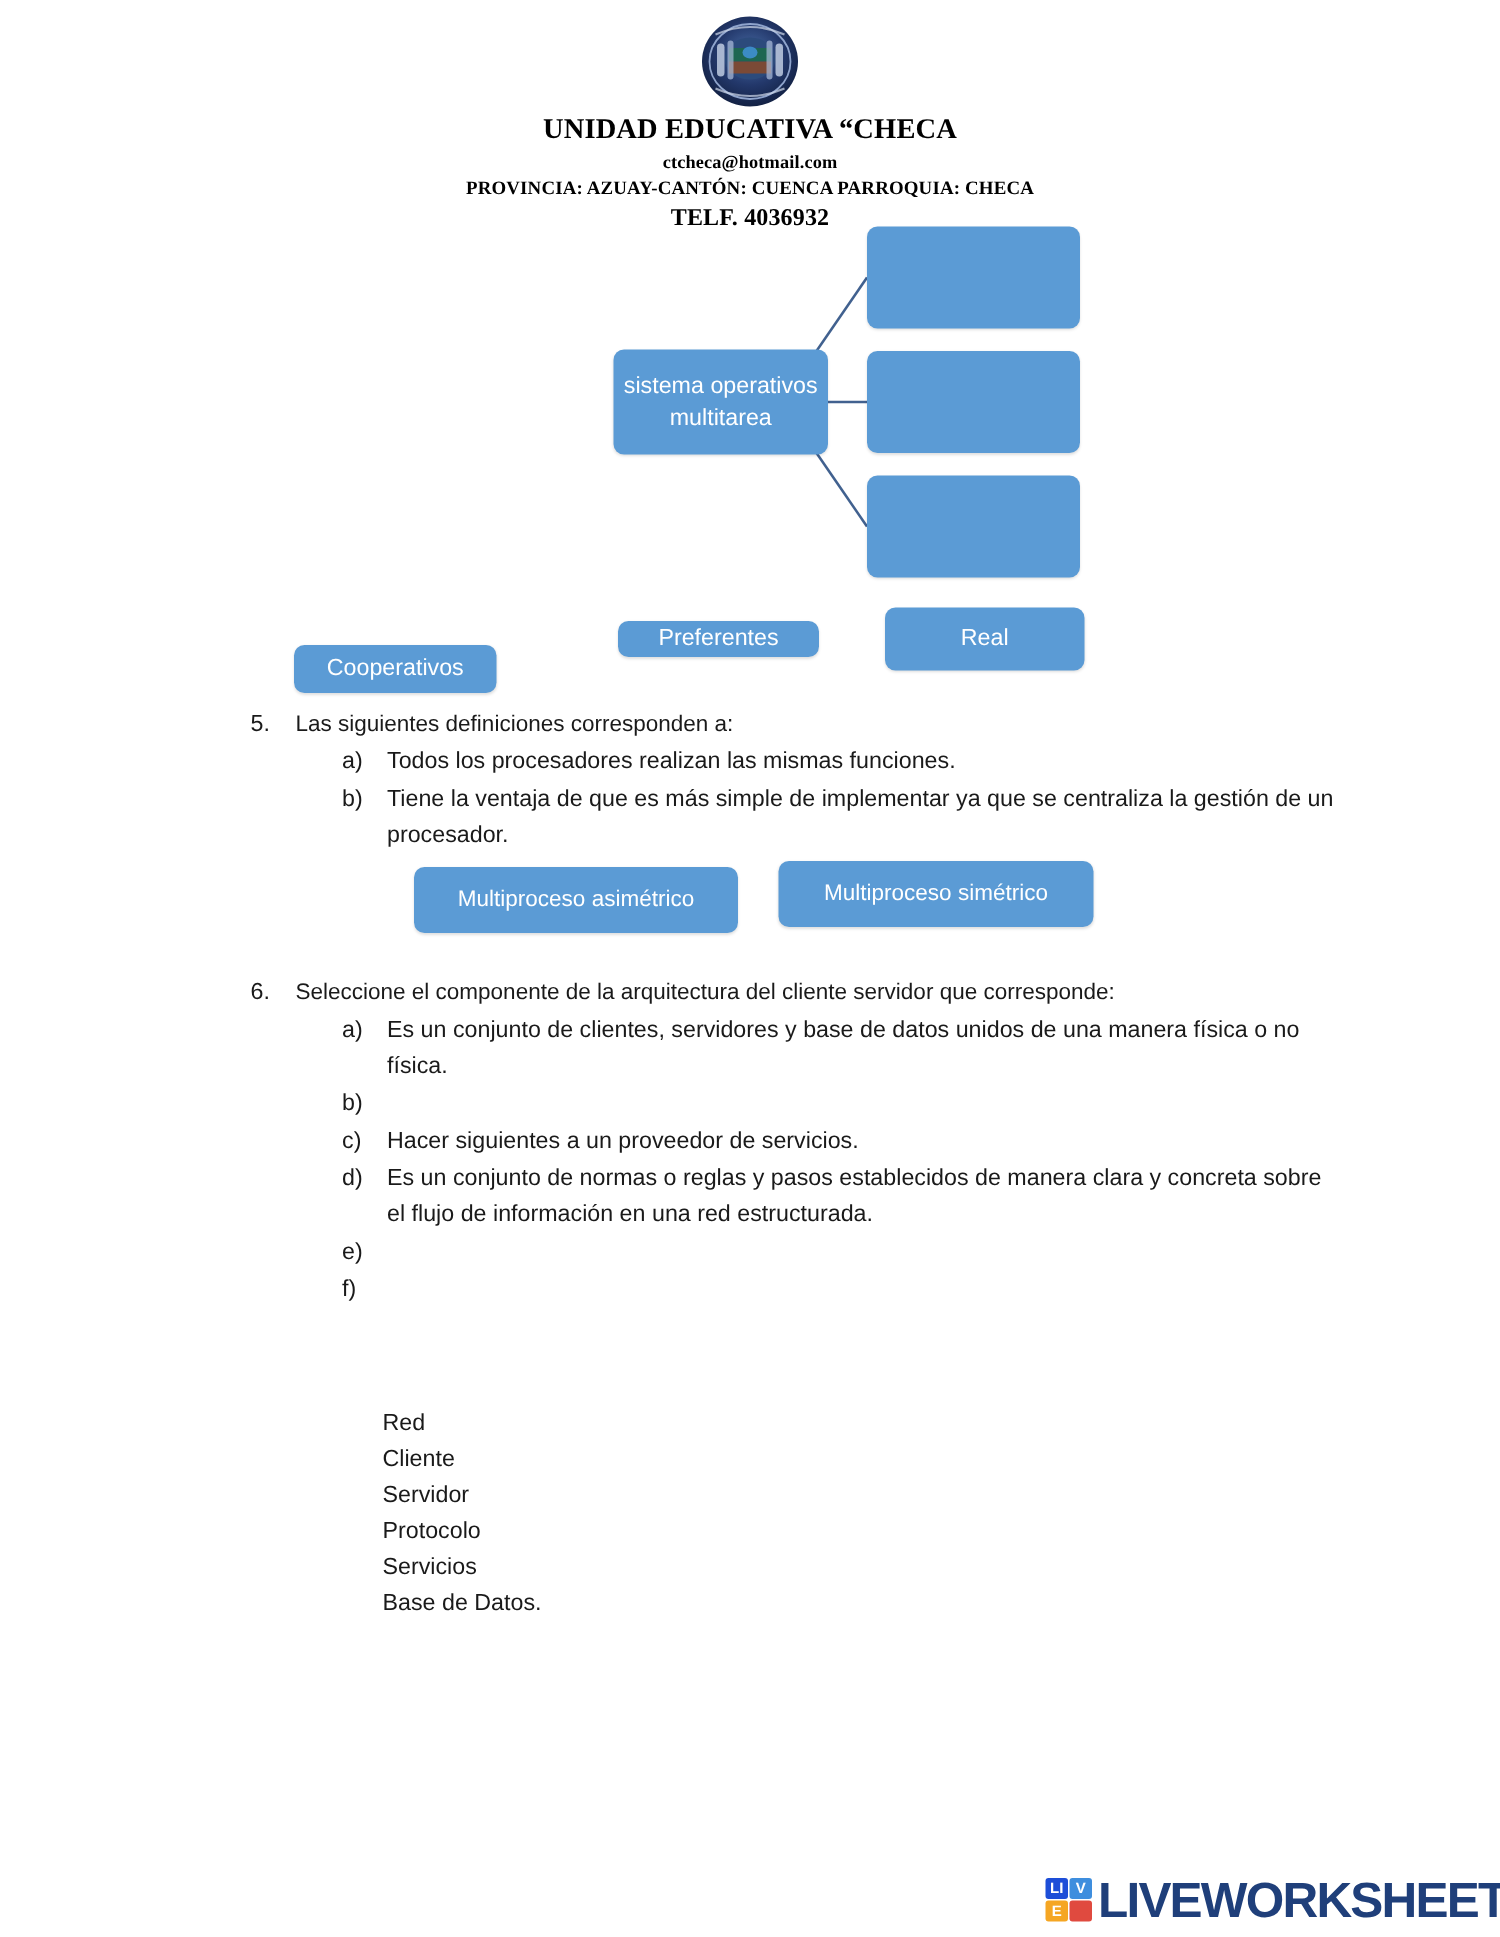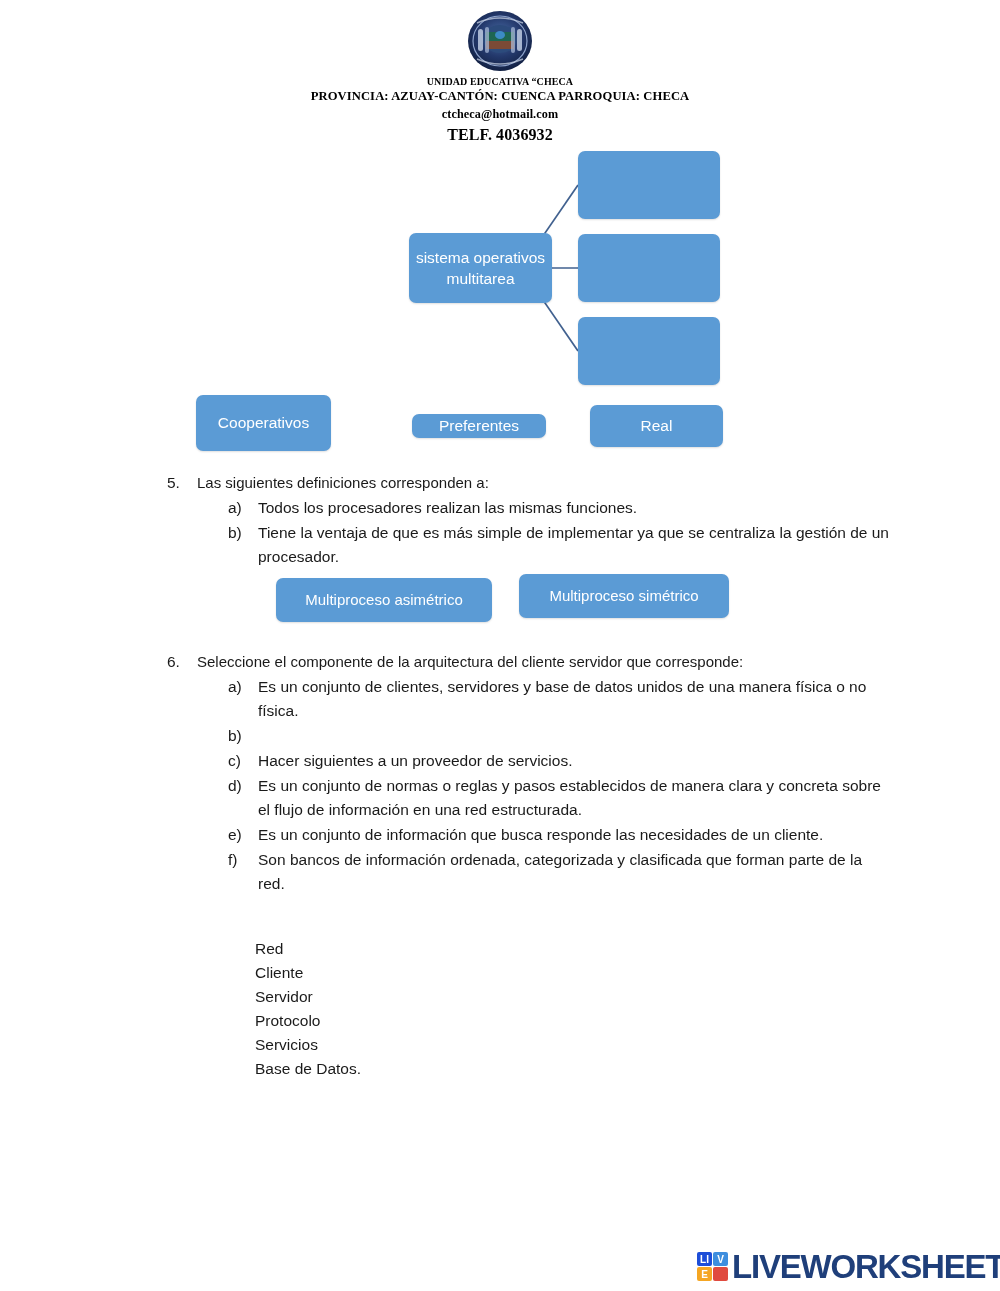--- a/index.html
+++ b/index.html
@@ -23,7 +23,7 @@
     color:#000;
     letter-spacing:.1px;
   }
-  .hdr-1 { font-size:10px; margin-top:4px; }
+  .hdr-1 { font-size:19px; margin-top:4px; }
   .hdr-2 { font-size:12.6px; margin-top:2px; }
   .hdr-3 { font-size:12.2px; margin-top:3px; }
   .hdr-4 { font-size:16px; margin-top:4px; }

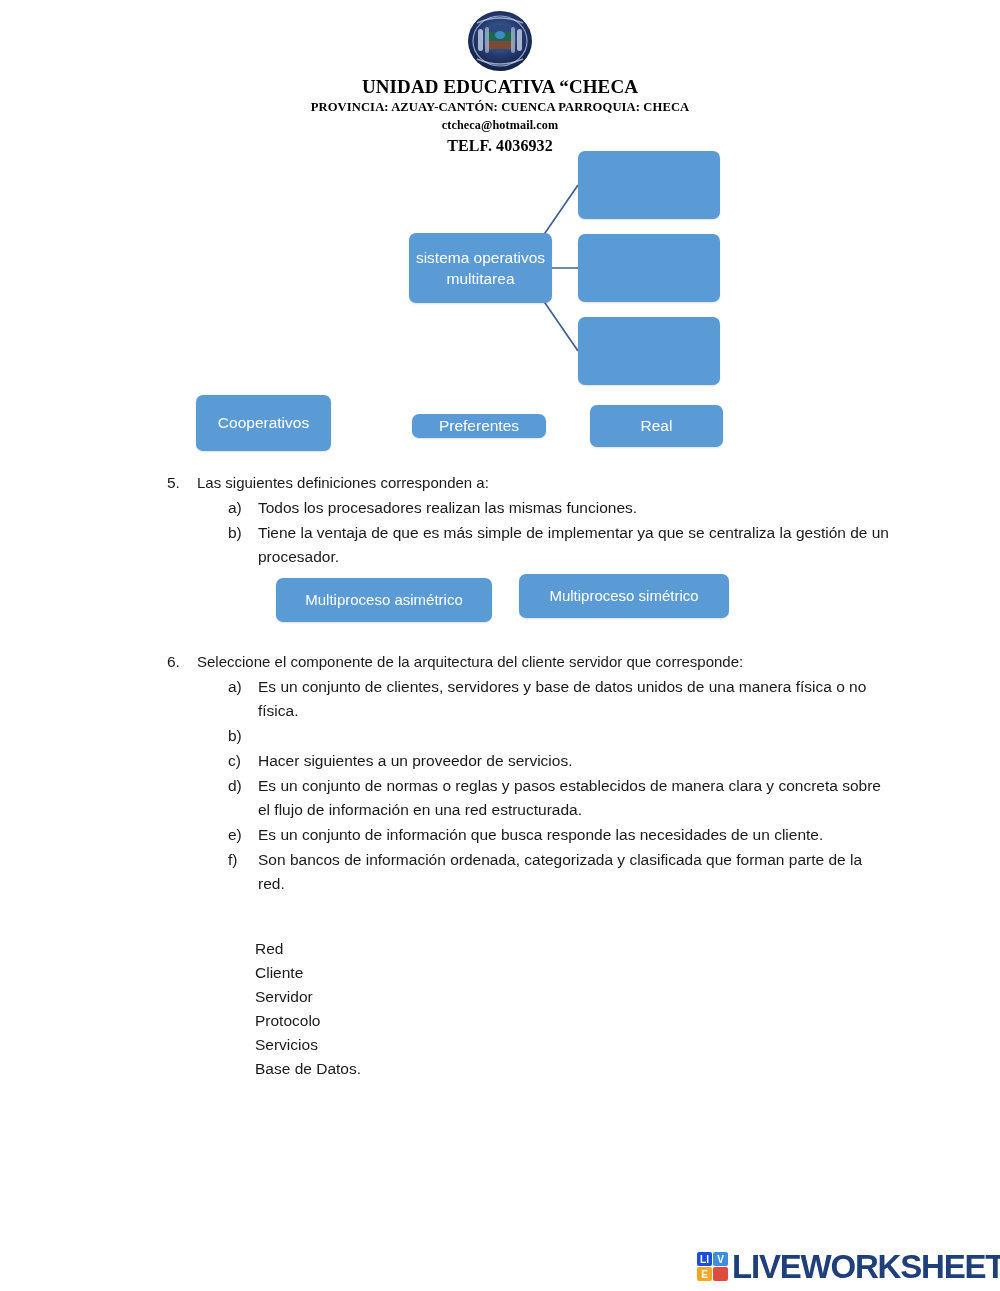--- a/index.html
+++ b/index.html
@@ -137,8 +137,8 @@
     </svg>
   </div>
   <div class="hdr-line hdr-1">UNIDAD EDUCATIVA “CHECA</div>
+  <div class="hdr-line hdr-3">ctcheca@hotmail.com</div>
   <div class="hdr-line hdr-2">PROVINCIA: AZUAY-CANTÓN: CUENCA PARROQUIA: CHECA</div>
-  <div class="hdr-line hdr-3">ctcheca@hotmail.com</div>
   <div class="hdr-line hdr-4">TELF. 4036932</div>
 </div>
 

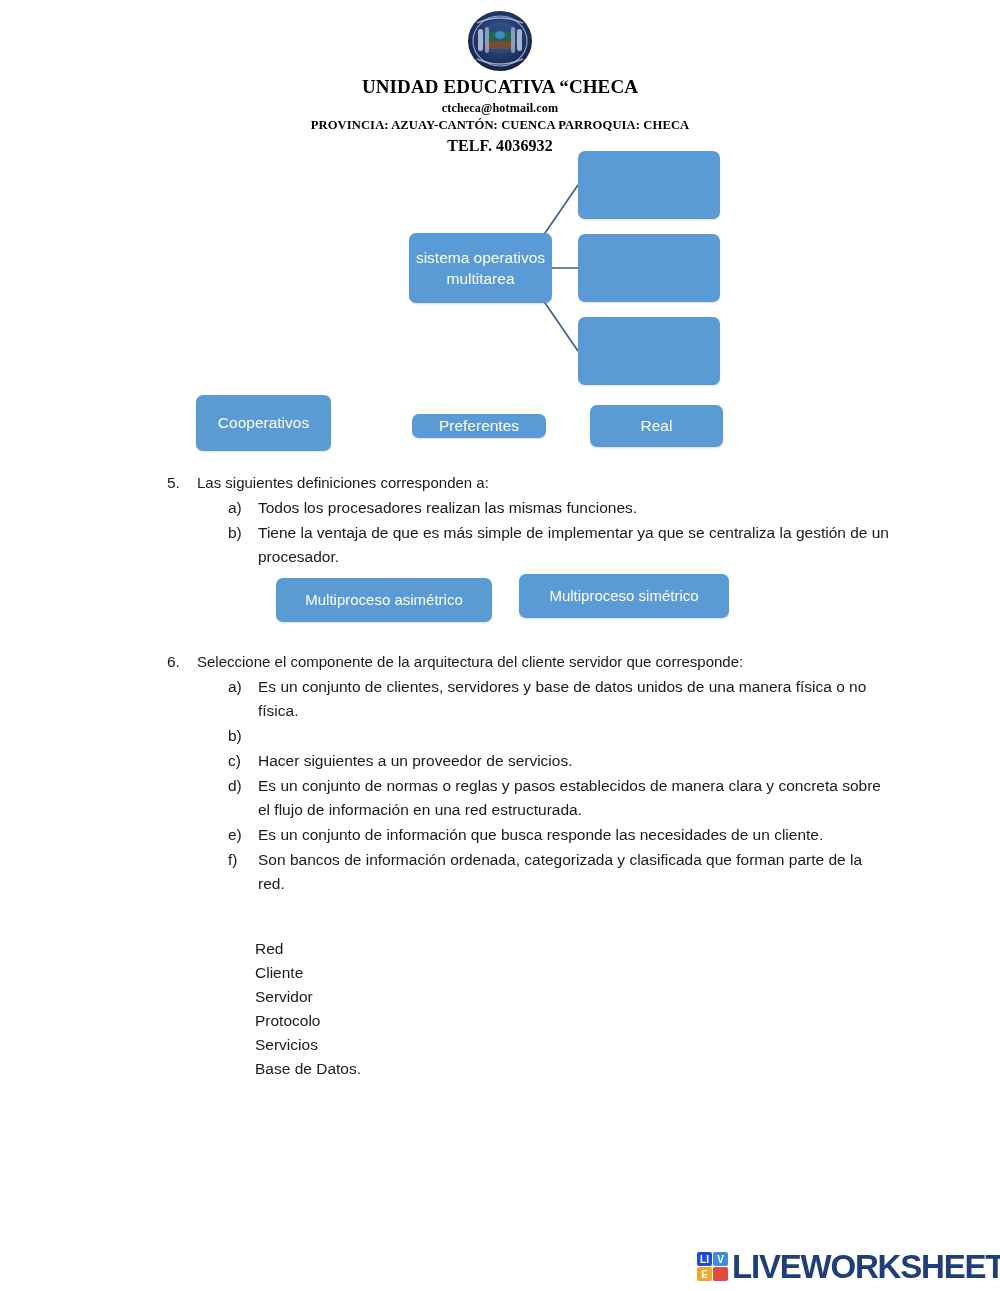--- a/index.html
+++ b/index.html
@@ -50,7 +50,7 @@
   #node-slot-2 { left:578px; top:234px; width:142px; height:68px; }
   #node-slot-3 { left:578px; top:317px; width:142px; height:68px; }
 
-  #opt-cooperativos { left:196px; top:395px; width:135px; height:56px;text-align:right; }
+  #opt-cooperativos { left:196px; top:430px; width:135px; height:32px;text-align:right; }
   #opt-preferentes  { left:392px; top:414px; width:134px; height:24px;margin-left:20px; }
   #opt-real         { left:590px; top:405px; width:133px; height:42px; }
 

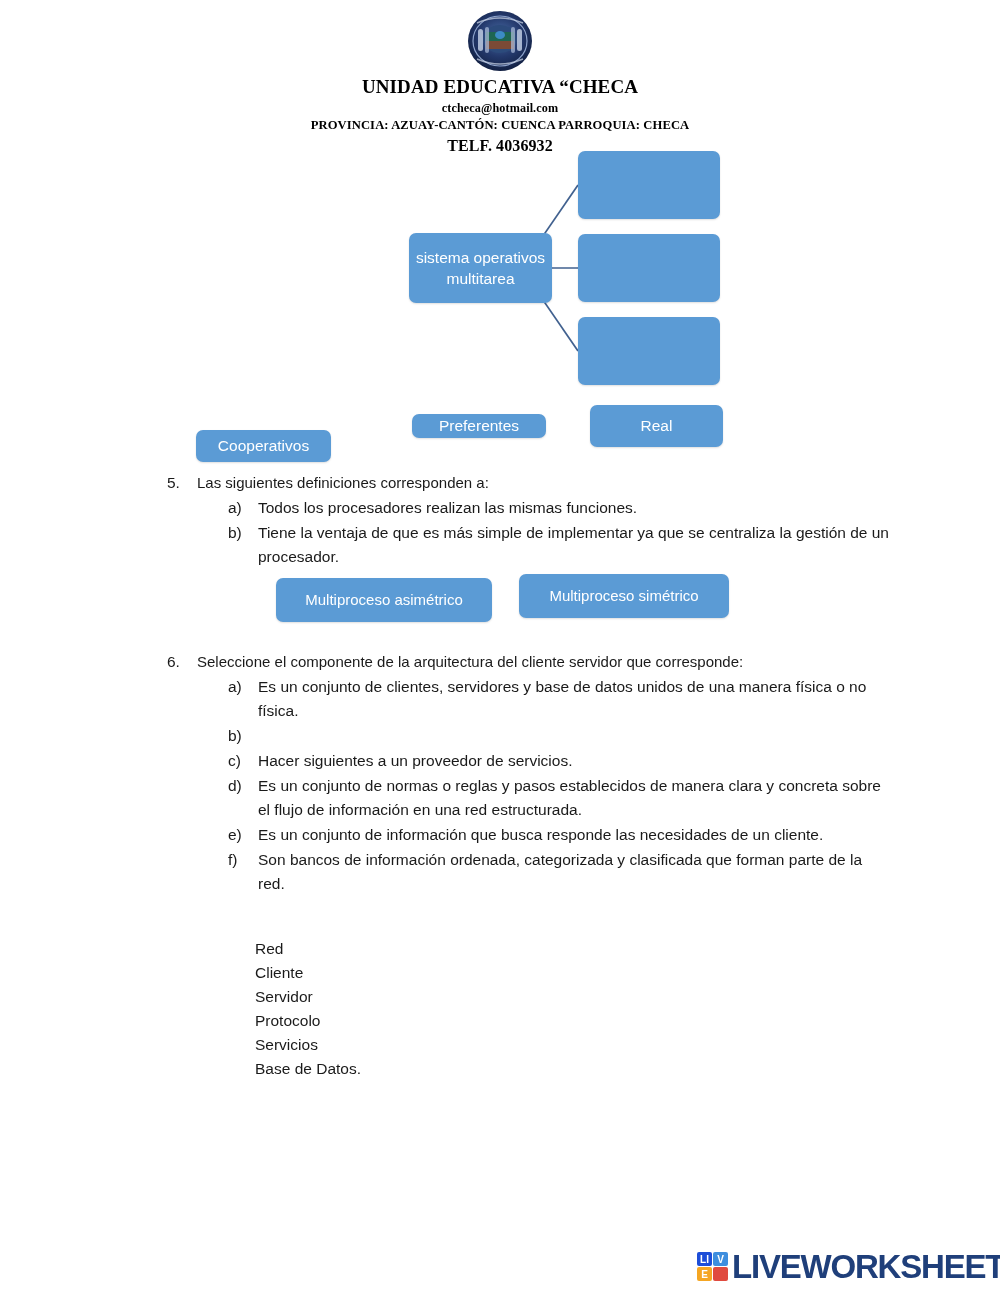--- a/index.html
+++ b/index.html
@@ -199,7 +199,6 @@
   </div>
   <div class="sub-row">
     <div class="sub-letter">e)</div>
-    <div class="sub-text">Es un conjunto de información que busca responde las necesidades de un cliente.</div>
   </div>
   <div class="sub-row">
     <div class="sub-letter">f)</div>

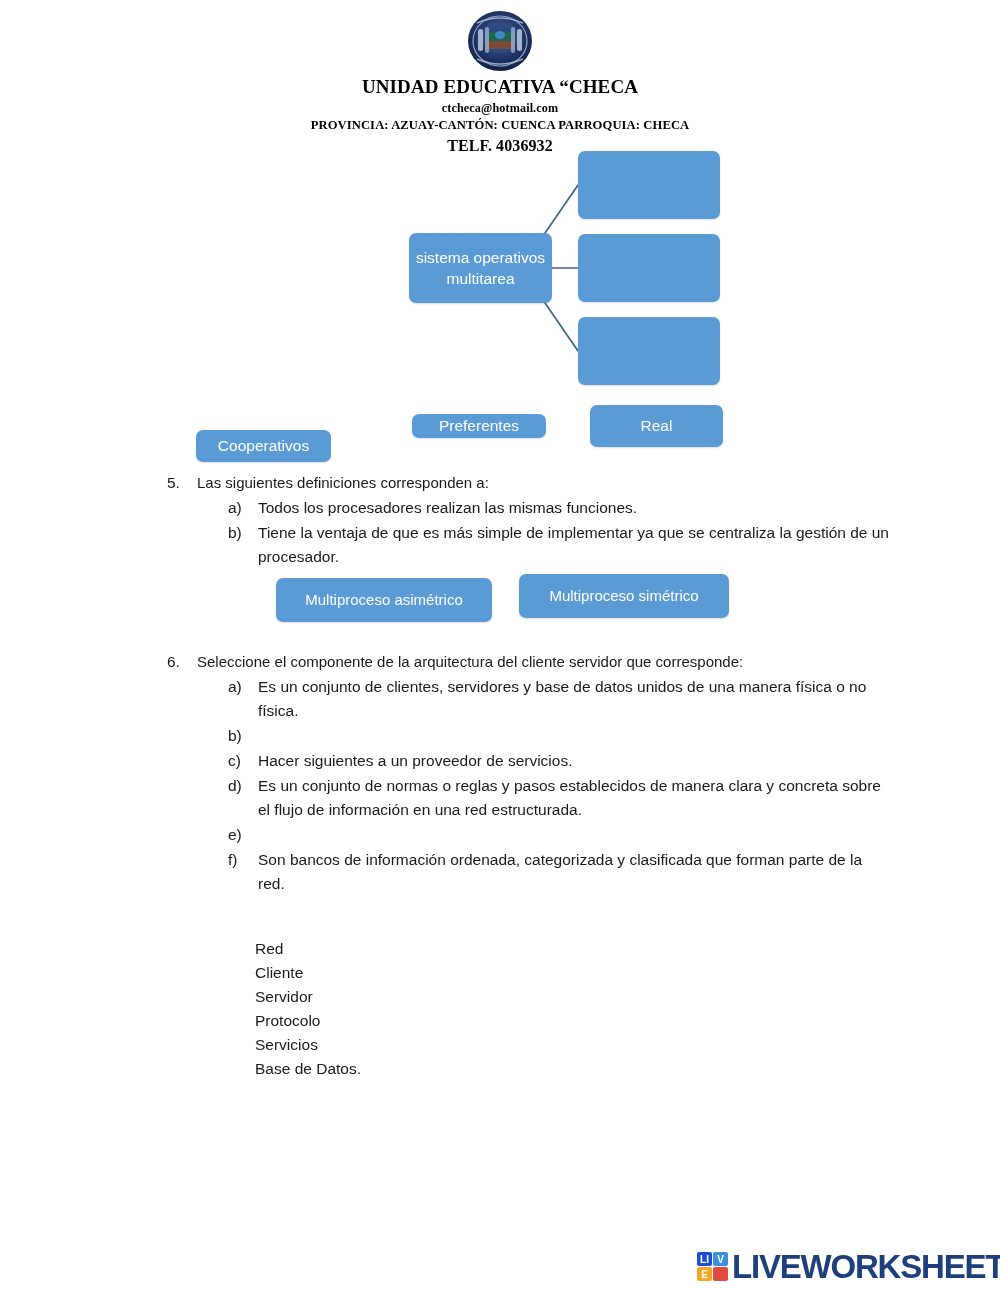--- a/index.html
+++ b/index.html
@@ -202,7 +202,6 @@
   </div>
   <div class="sub-row">
     <div class="sub-letter">f)</div>
-    <div class="sub-text">Son bancos de información ordenada, categorizada y clasificada que forman parte de la red.</div>
   </div>
 </div>
 

